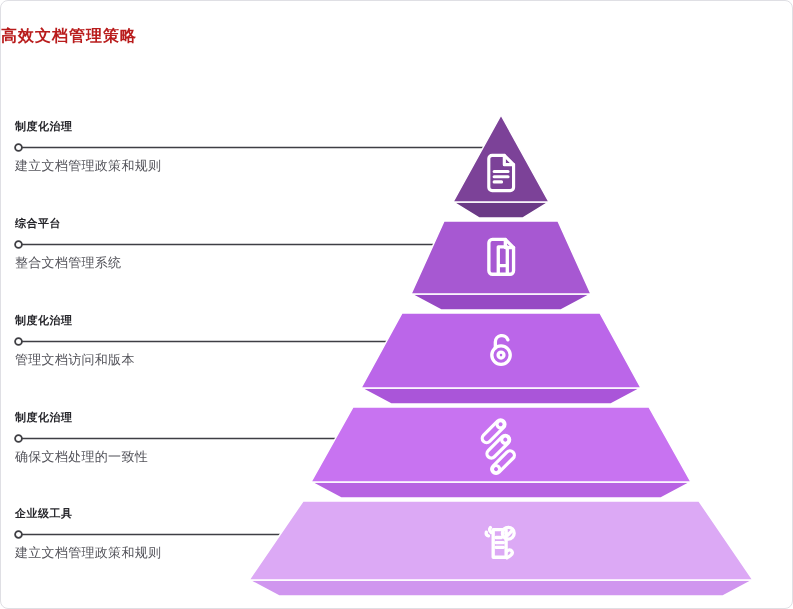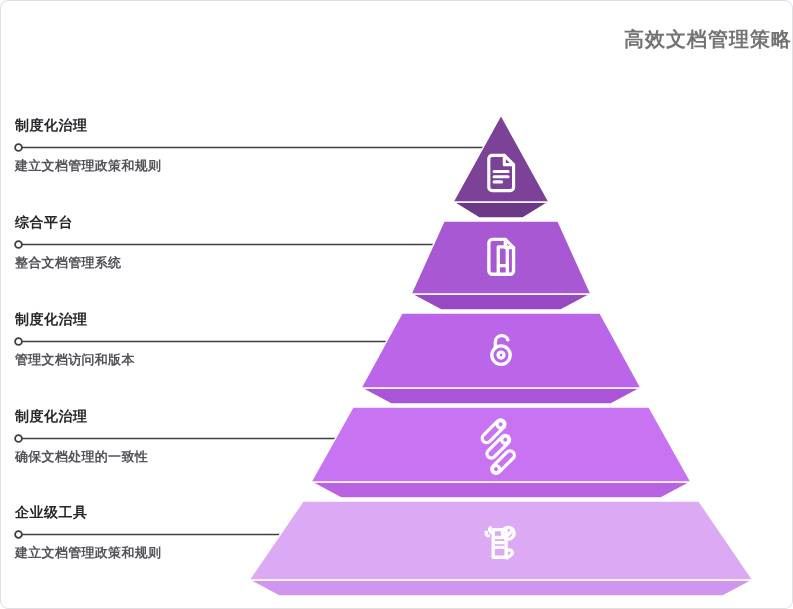--- a/index.html
+++ b/index.html
@@ -15,9 +15,9 @@
   }
   .main-title{
     position:absolute;top:25px;left:0;width:100%;
-    text-align:right;
-    font-size:20px;font-weight:700;letter-spacing:1px;
-    color:#737373;
+    text-align:left;
+    font-size:16px;font-weight:700;letter-spacing:1px;
+    color:#b91c1c;
   }
   .diagram-svg{position:absolute;top:0;left:0;}
   .connector{stroke:#3f3f44;stroke-width:1.6;}

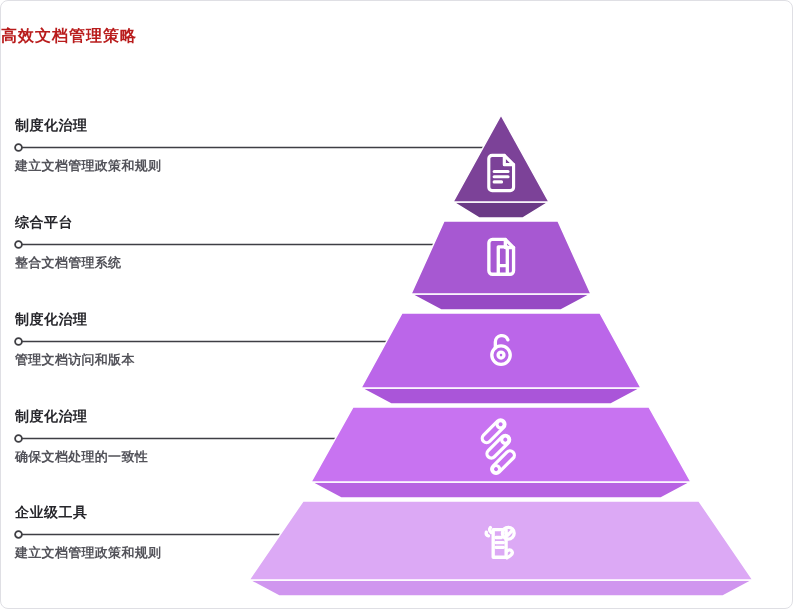--- a/index.html
+++ b/index.html
@@ -26,10 +26,9 @@
   .icon{stroke:#ffffff;stroke-width:1.7;fill:none;stroke-linecap:round;stroke-linejoin:round;}
   .label-group{position:absolute;left:14px;width:340px;}
   .label-title{
-    font-size:14px;font-weight:700;color:#26262b;
+    font-size:11px;font-weight:700;color:#26262b;
     line-height:19px;height:19px;margin-bottom:22px;
     letter-spacing:0.5px;
-    font-family:Liberation Mono, monospace;
   }
   .label-desc{
     font-size:13px;font-weight:700;color:#53535a;

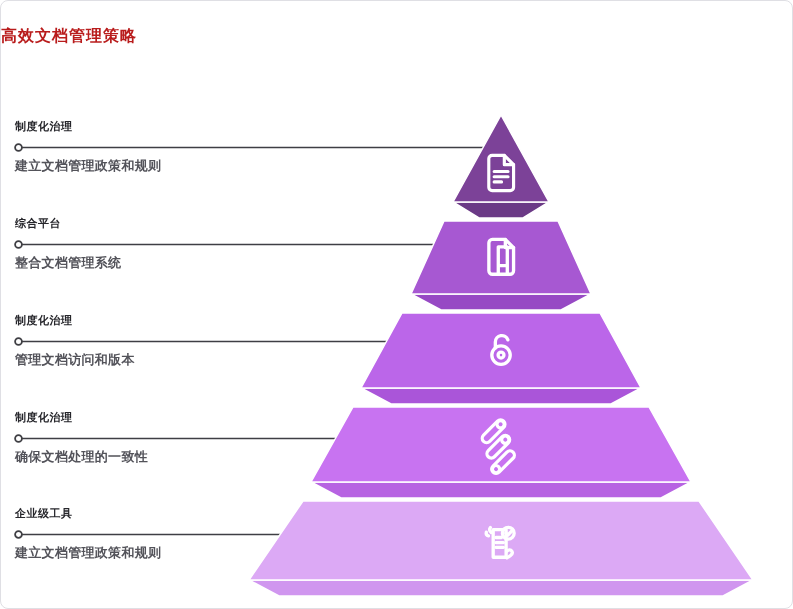--- a/index.html
+++ b/index.html
@@ -31,7 +31,7 @@
     letter-spacing:0.5px;
   }
   .label-desc{
-    font-size:13px;font-weight:700;color:#53535a;
+    font-size:13px;font-weight:400;color:#53535a;
     line-height:16px;letter-spacing:0.3px;
   }
 </style>

